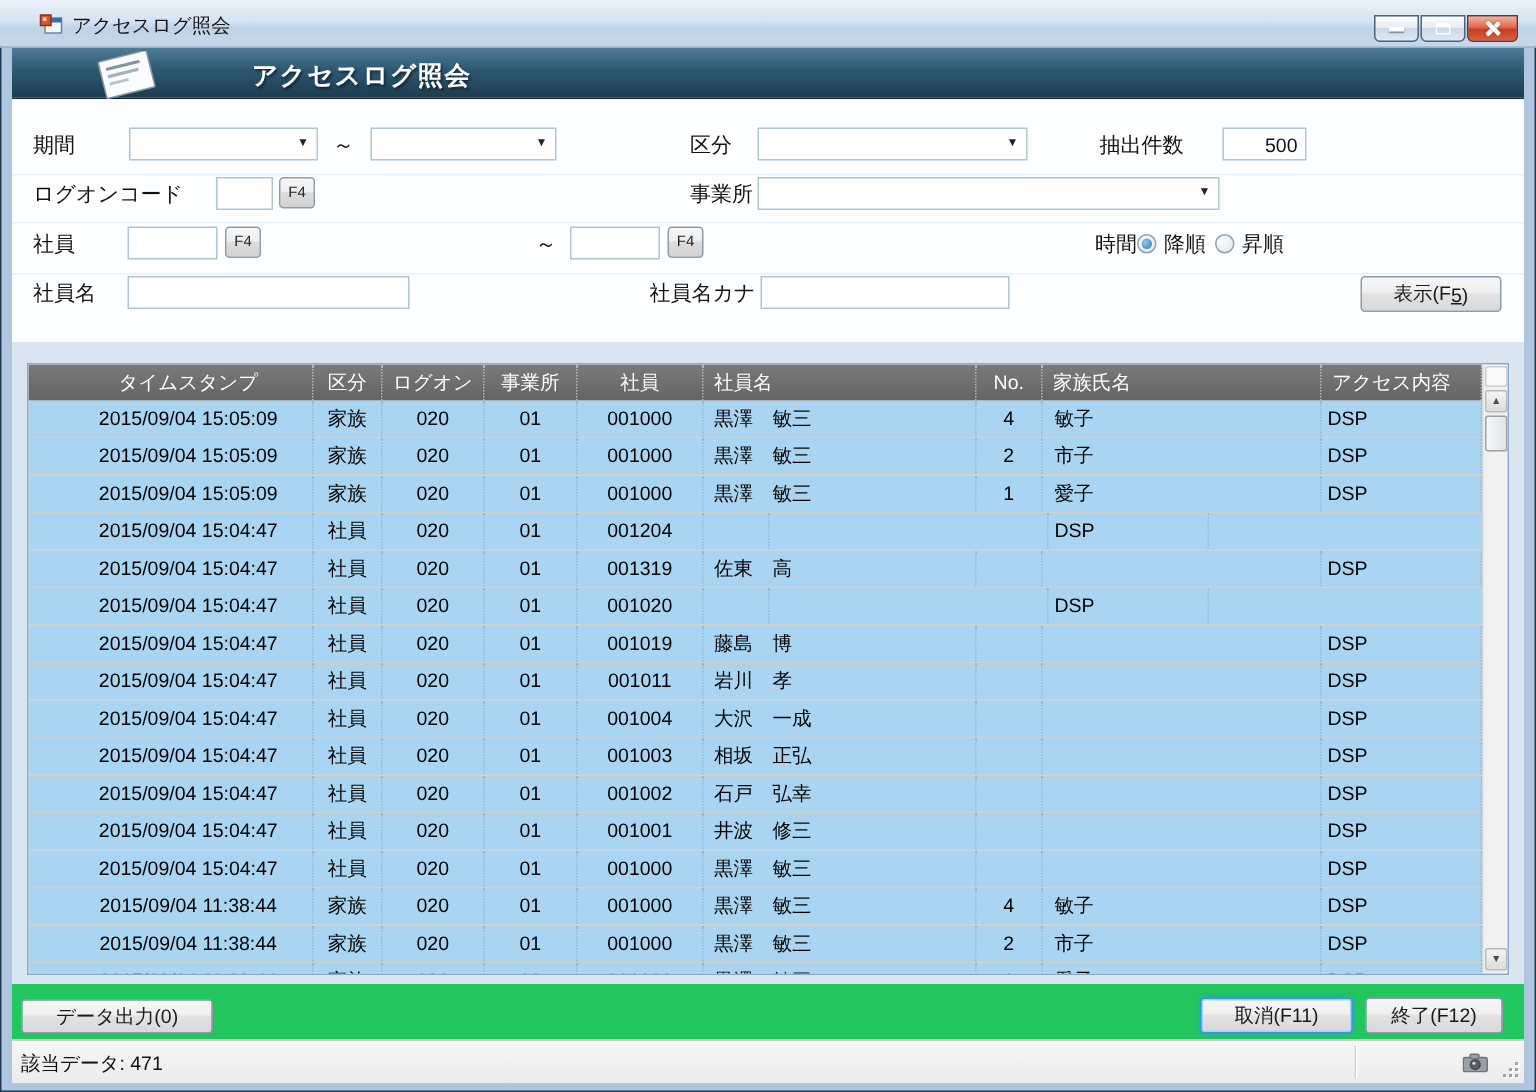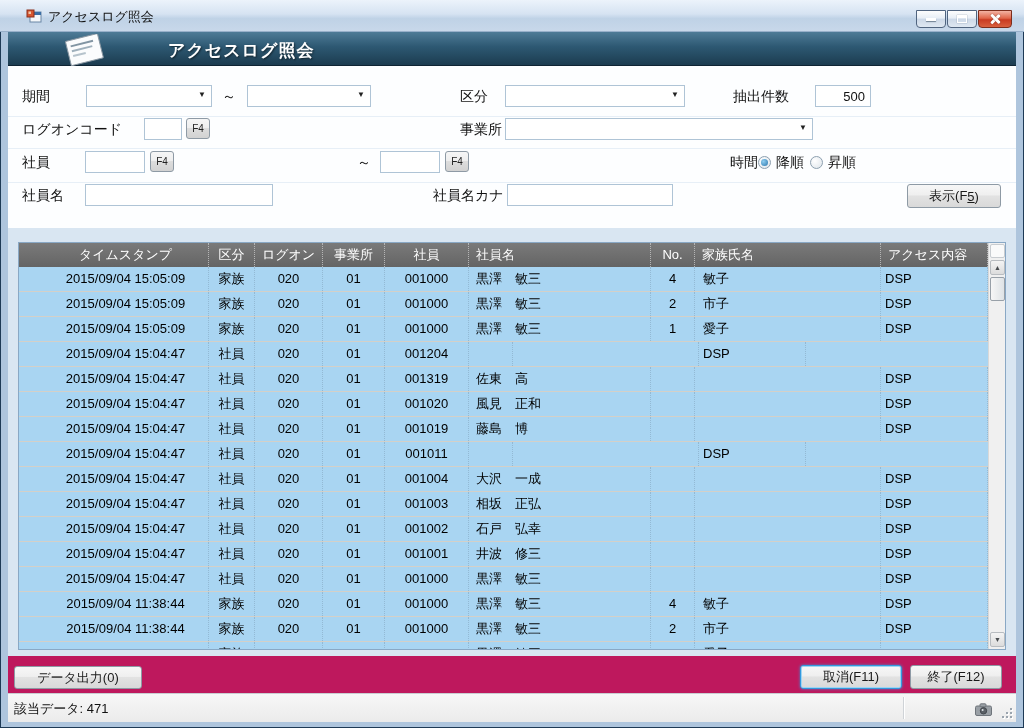--- a/index.html
+++ b/index.html
@@ -267,7 +267,6 @@
             <div class="td c2">020</div>
             <div class="td c3">01</div>
             <div class="td c4">001020</div>
-            <div class="td c5">風見　正和</div>
             <div class="td c6"></div>
             <div class="td c7"></div>
             <div class="td c8">DSP</div>

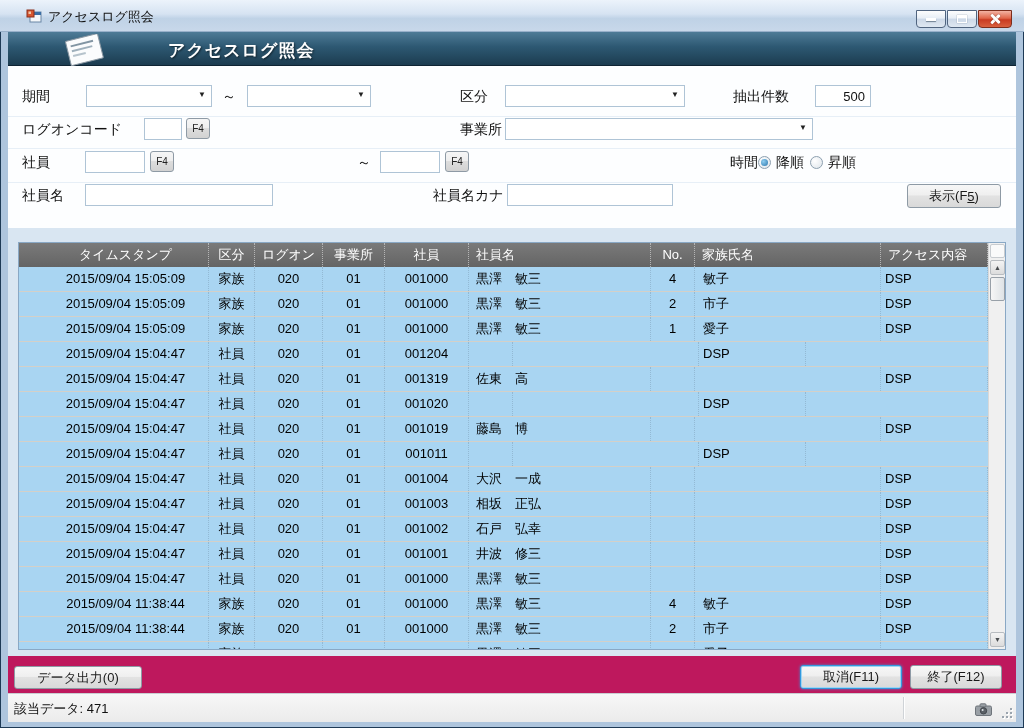--- a/index.html
+++ b/index.html
@@ -288,6 +288,7 @@
             <div class="td c2">020</div>
             <div class="td c3">01</div>
             <div class="td c4">001011</div>
+            <div class="td c5">岩川　孝</div>
             <div class="td c6"></div>
             <div class="td c7"></div>
             <div class="td c8">DSP</div>

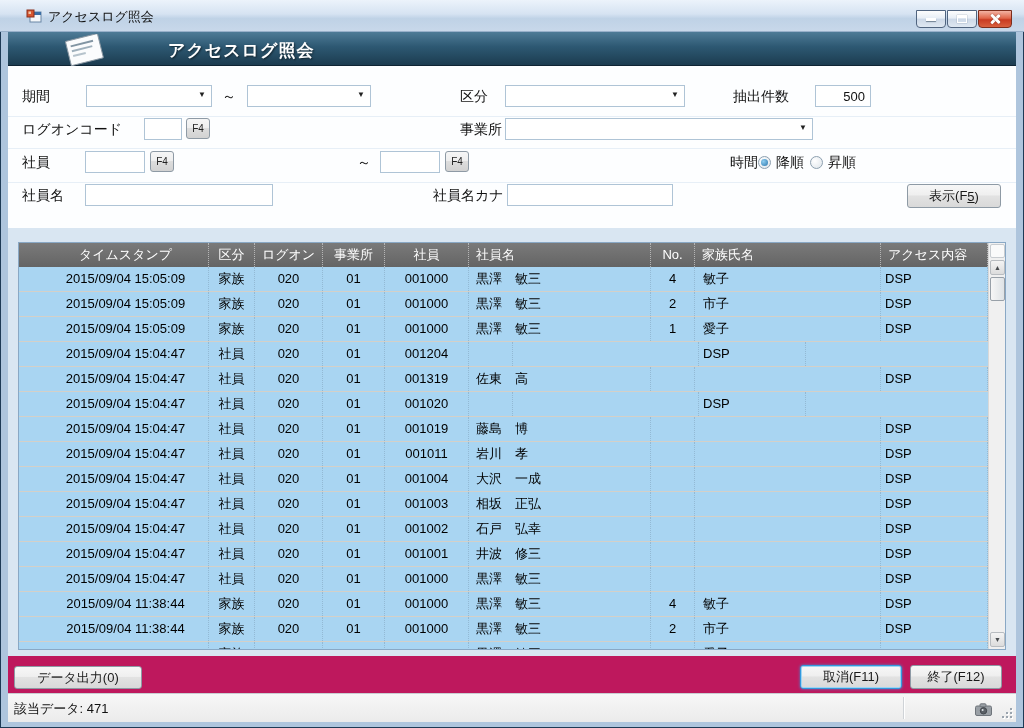--- a/index.html
+++ b/index.html
@@ -84,7 +84,7 @@
   .sbthumb{position:absolute;left:1px;top:34px;width:15px;height:24px;border:1px solid #98a0a8;border-radius:2px;
     background:linear-gradient(90deg,#f6f6f6,#dfe3e6);}
   
-  .footstrip{position:absolute;left:0;top:624px;width:1008px;height:37px;background:#be185d;}
+  .footstrip{position:absolute;left:0;top:624px;width:1008px;height:37px;background:#22c55e;}
   .statusbar{position:absolute;left:0;top:661px;width:1008px;height:29px;
     background:linear-gradient(#f7f7f7,#ebebeb);border-top:1px solid #c9cdd1;padding-left:12px;}
   .statustext{position:absolute;left:6px;top:6px;font-size:13px;color:#111;}

